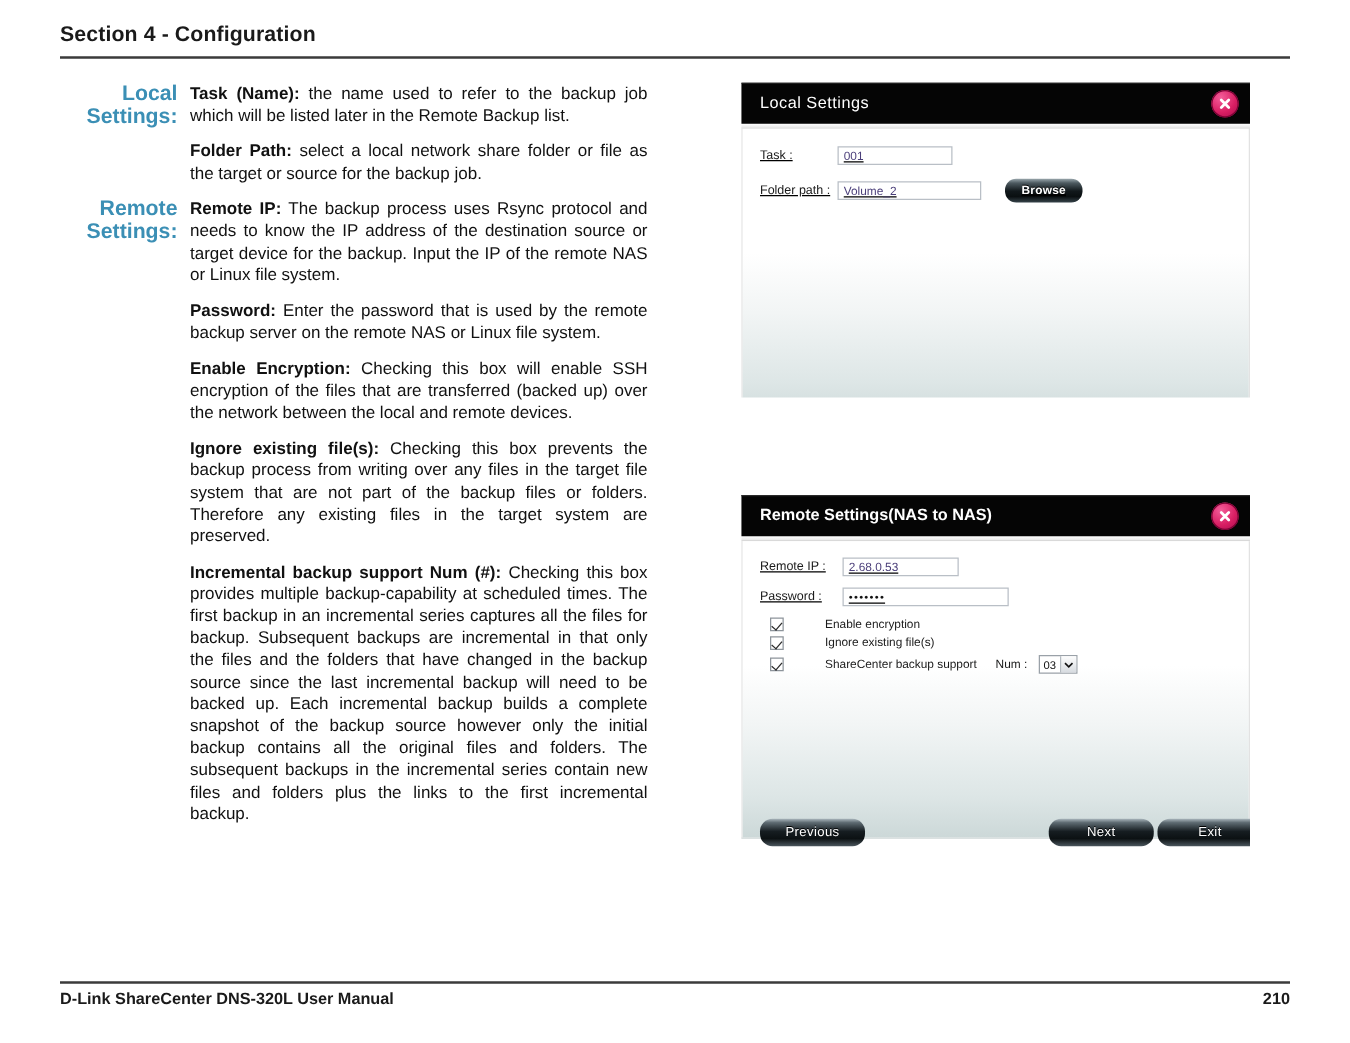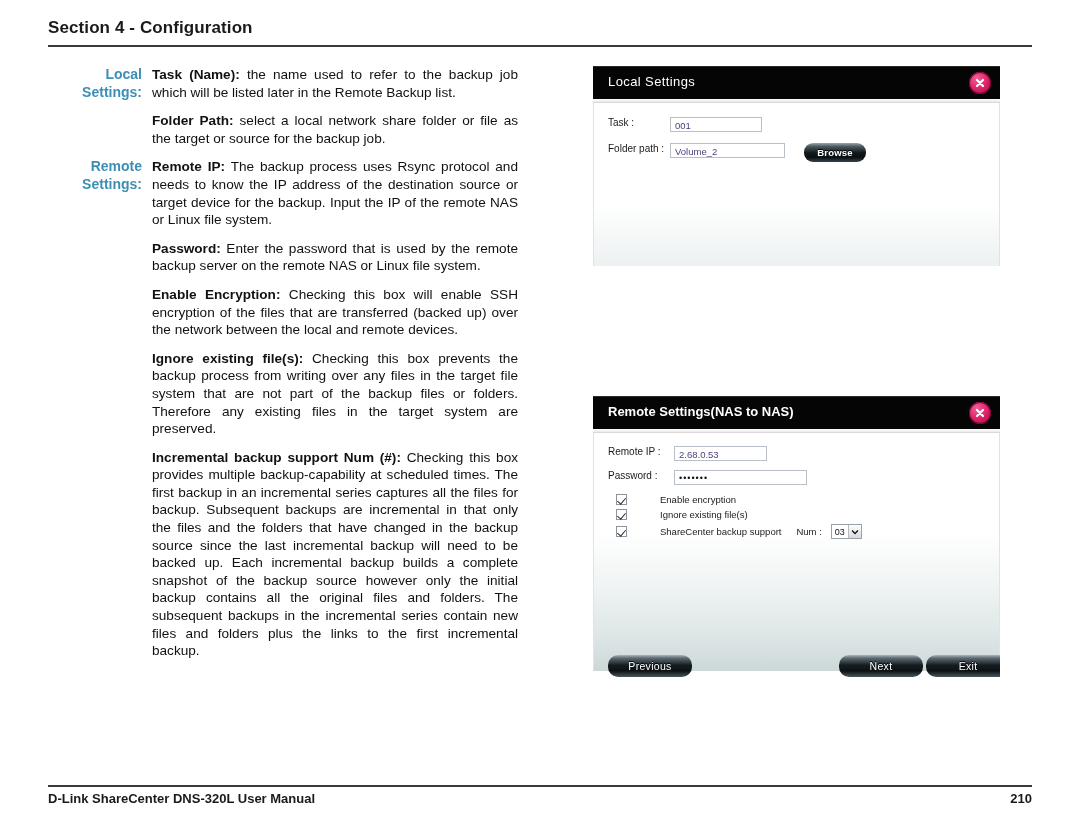--- a/index.html
+++ b/index.html
@@ -82,7 +82,7 @@
     text-align: right;
     padding-right: 10px;
     box-sizing: border-box;
-    font-size: 14px;
+    font-size: 17px;
     font-weight: bold;
     color: #3b8fb5;
     line-height: 17.6px;

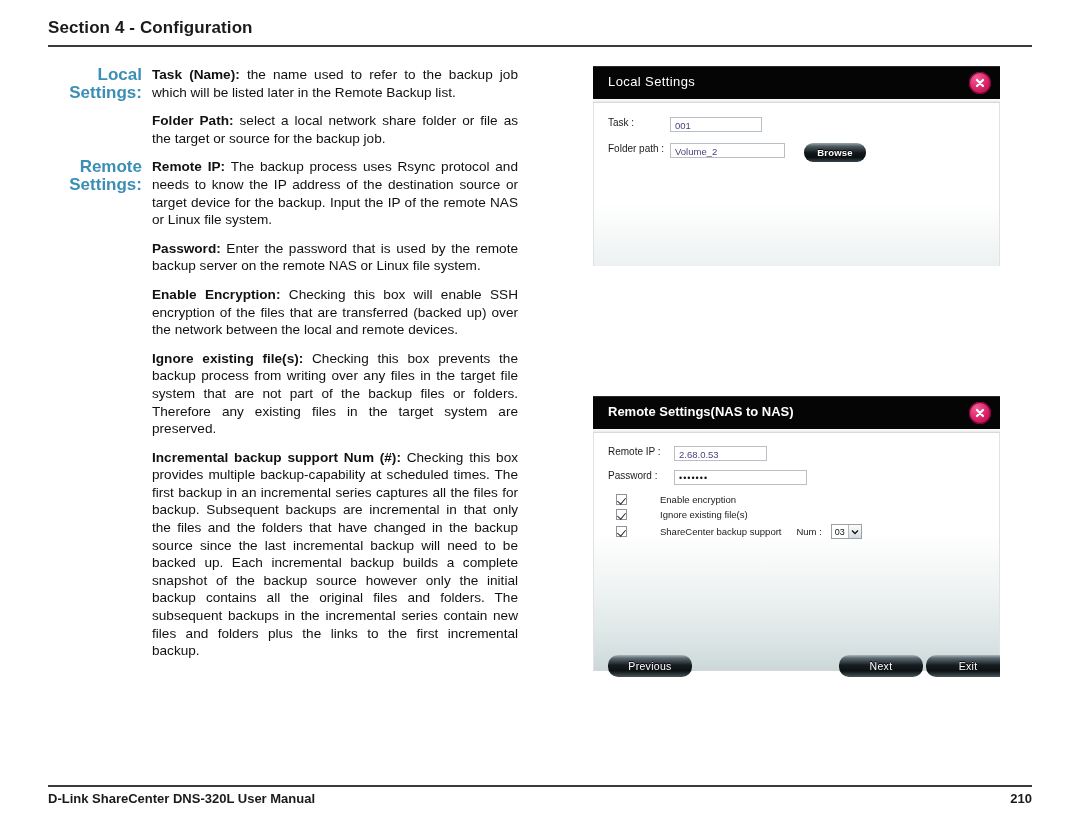--- a/index.html
+++ b/index.html
@@ -112,7 +112,7 @@
     background: #ffffff;
     overflow: hidden;
   }
-  .dialog-1 { left: 593px; top: 66px; width: 407px; height: 200px; }
+  .dialog-1 { left: 593px; top: 66px; width: 407px; height: 252px; }
   .dialog-2 { left: 593px; top: 396px; width: 407px; height: 320px; }
 
   .dlg-titlebar {

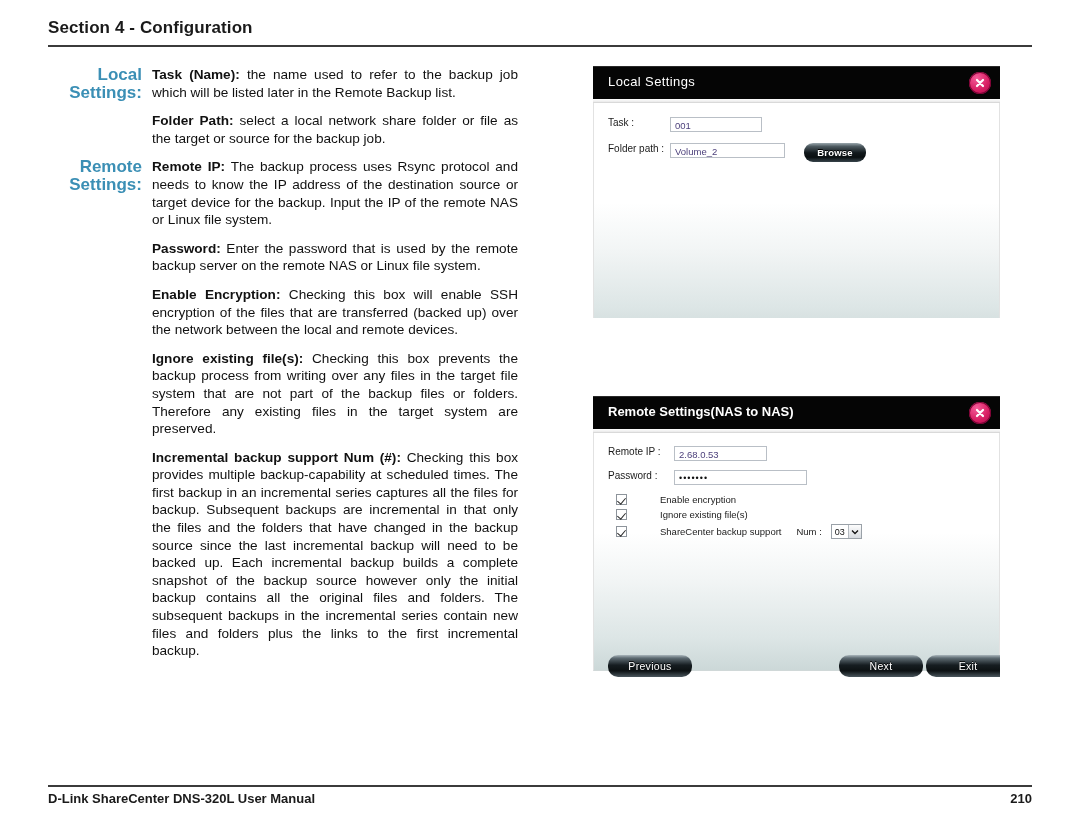--- a/index.html
+++ b/index.html
@@ -166,6 +166,8 @@
   .form-row {
     position: absolute;
     display: flex;
+    align-items: center;
+    text-decoration: underline;
   }
   .fld-label {
     font-size: 10px;

